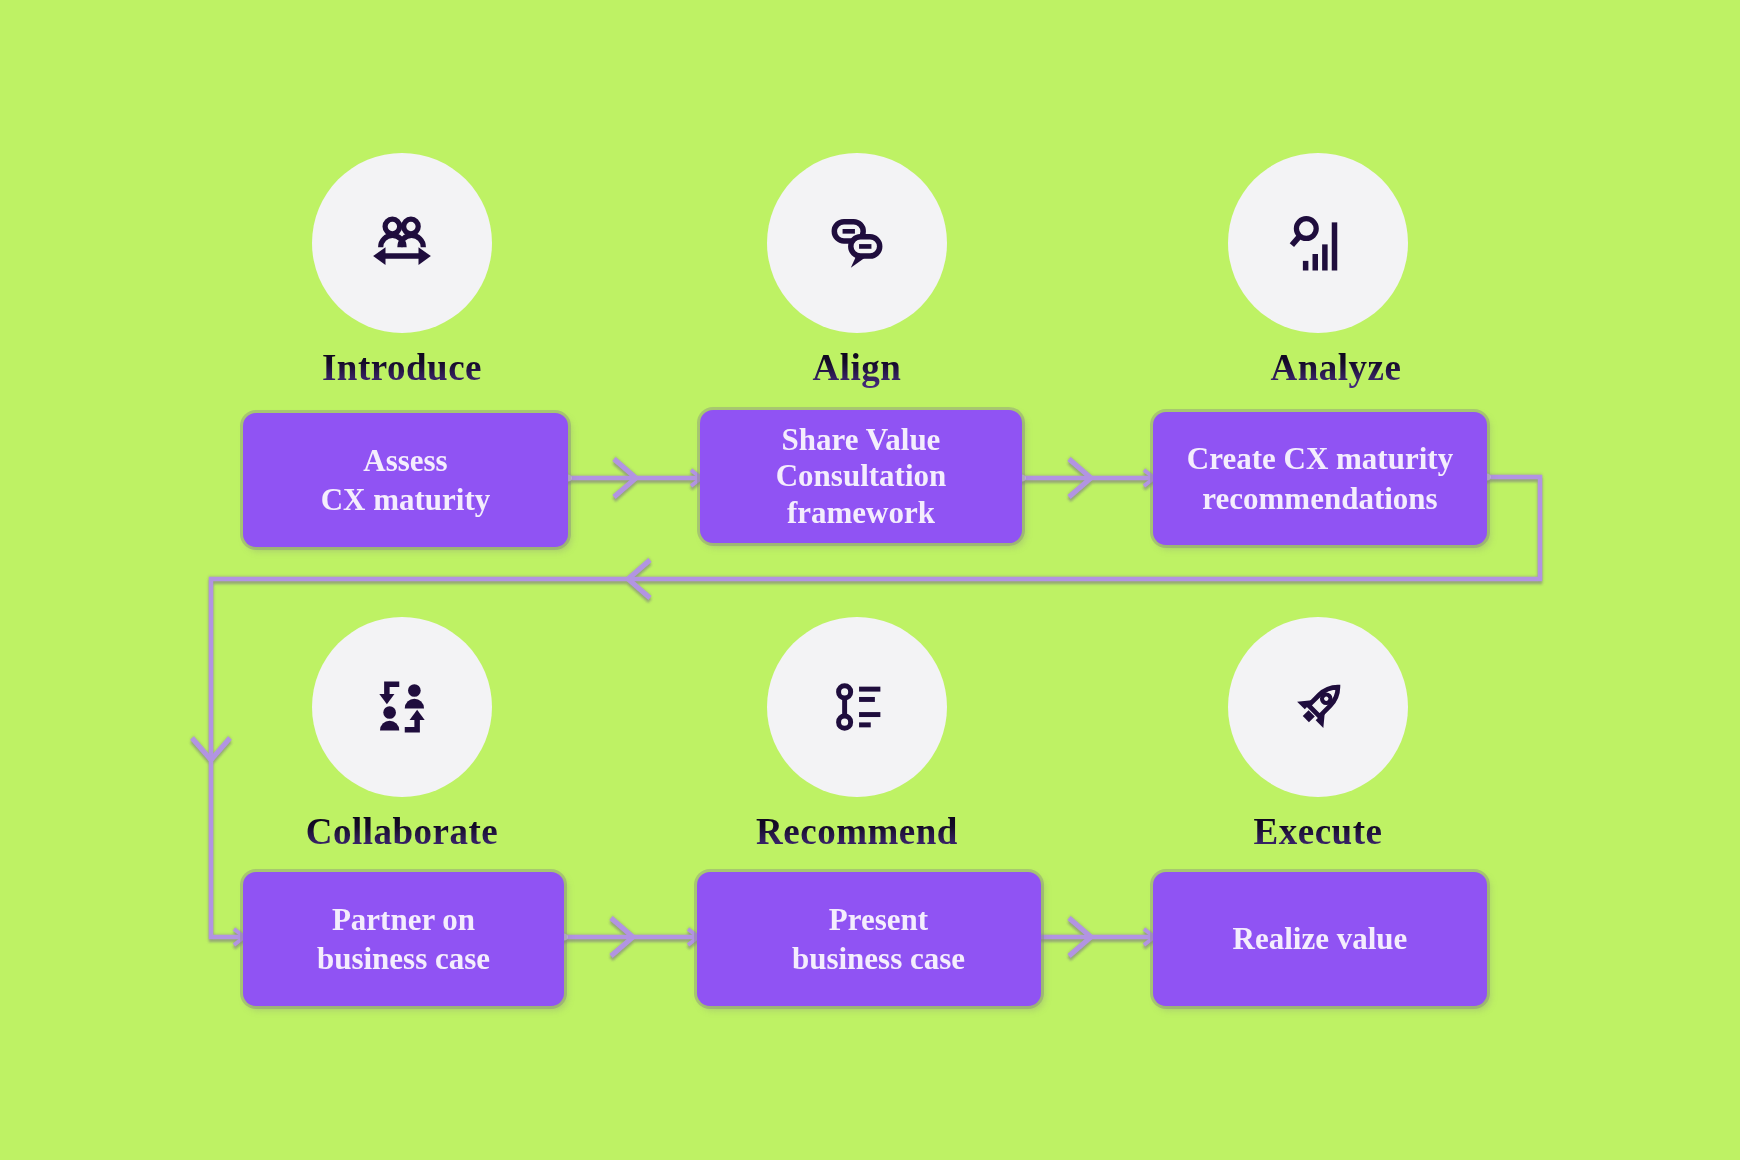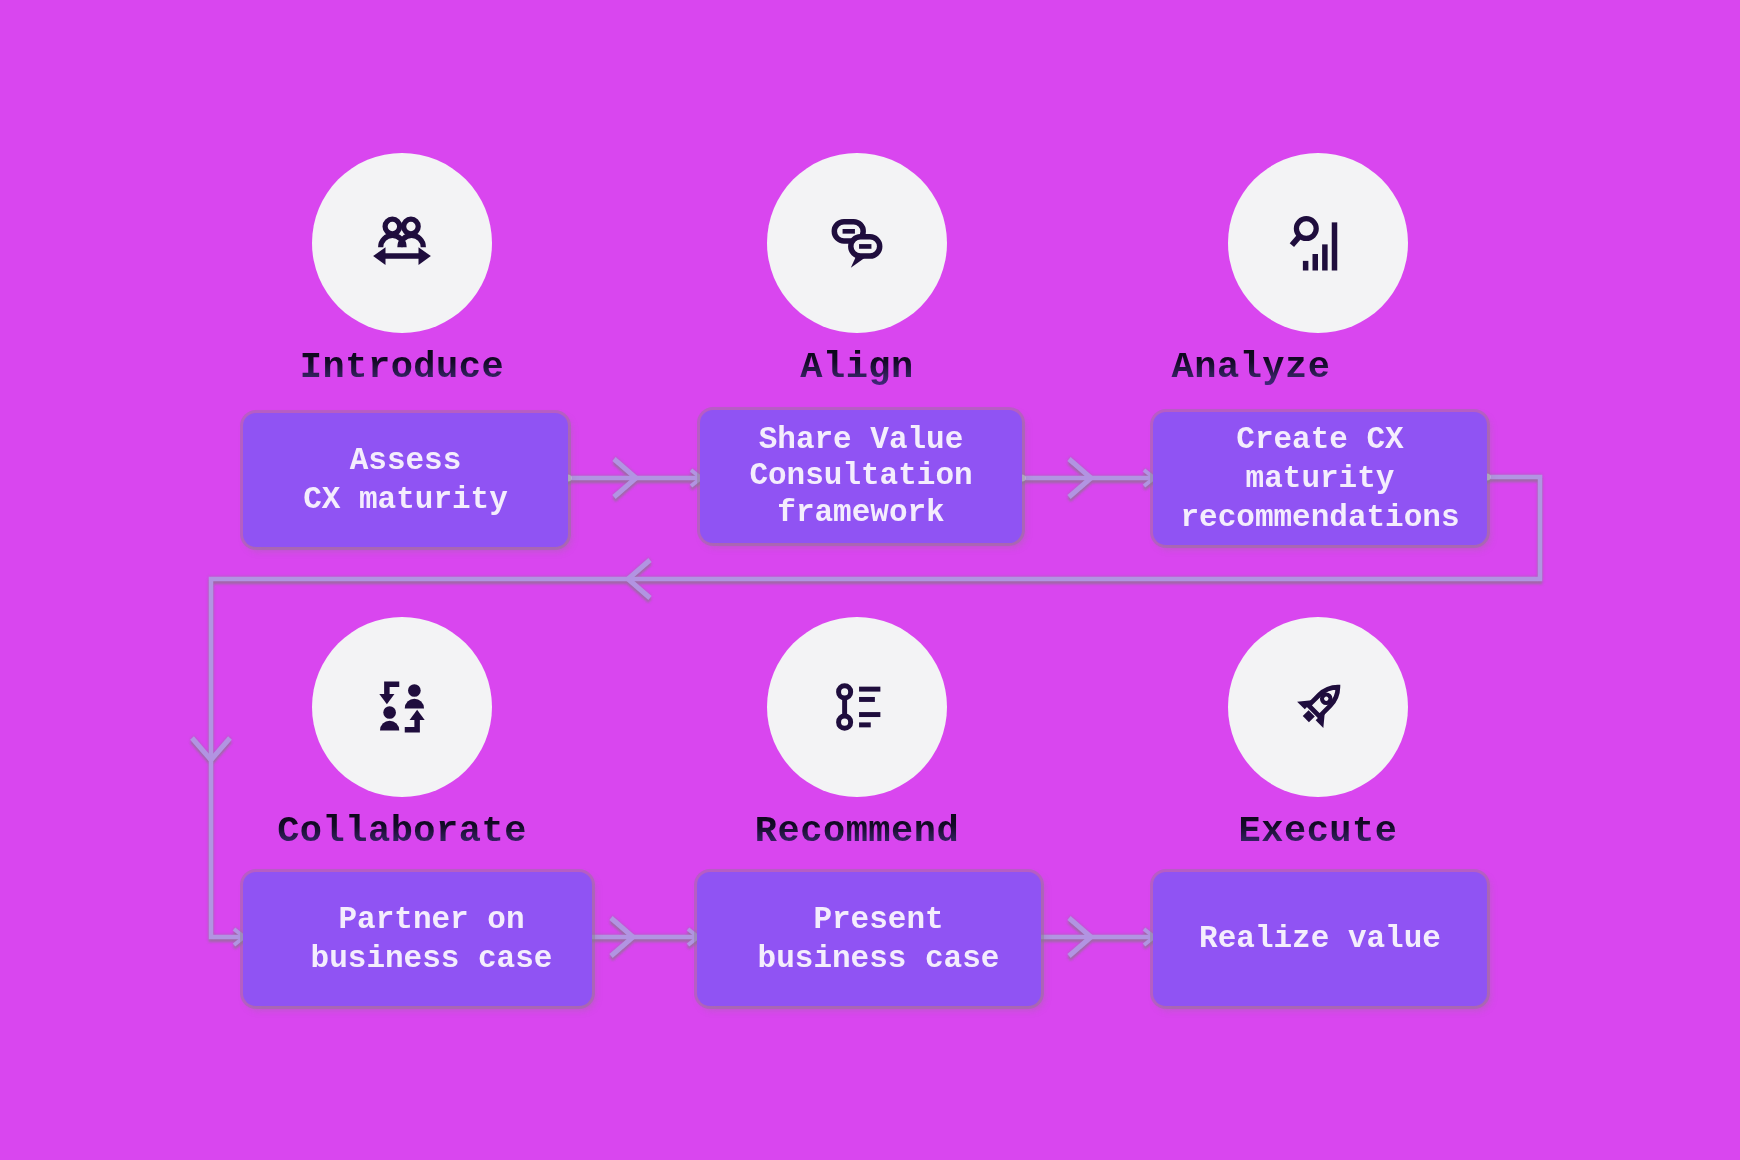--- a/index.html
+++ b/index.html
@@ -4,8 +4,8 @@
 <style>
   html,body{margin:0;padding:0;background:#000;}
   .canvas{
-    position:relative;width:1740px;height:1160px;background:#d946ef;
-    font-family:Liberation Mono, monospace;overflow:hidden;
+    position:relative;width:1740px;height:1160px;background:#bef264;
+    font-family:Liberation Serif, serif;overflow:hidden;
   }
   
   .stage-circle{

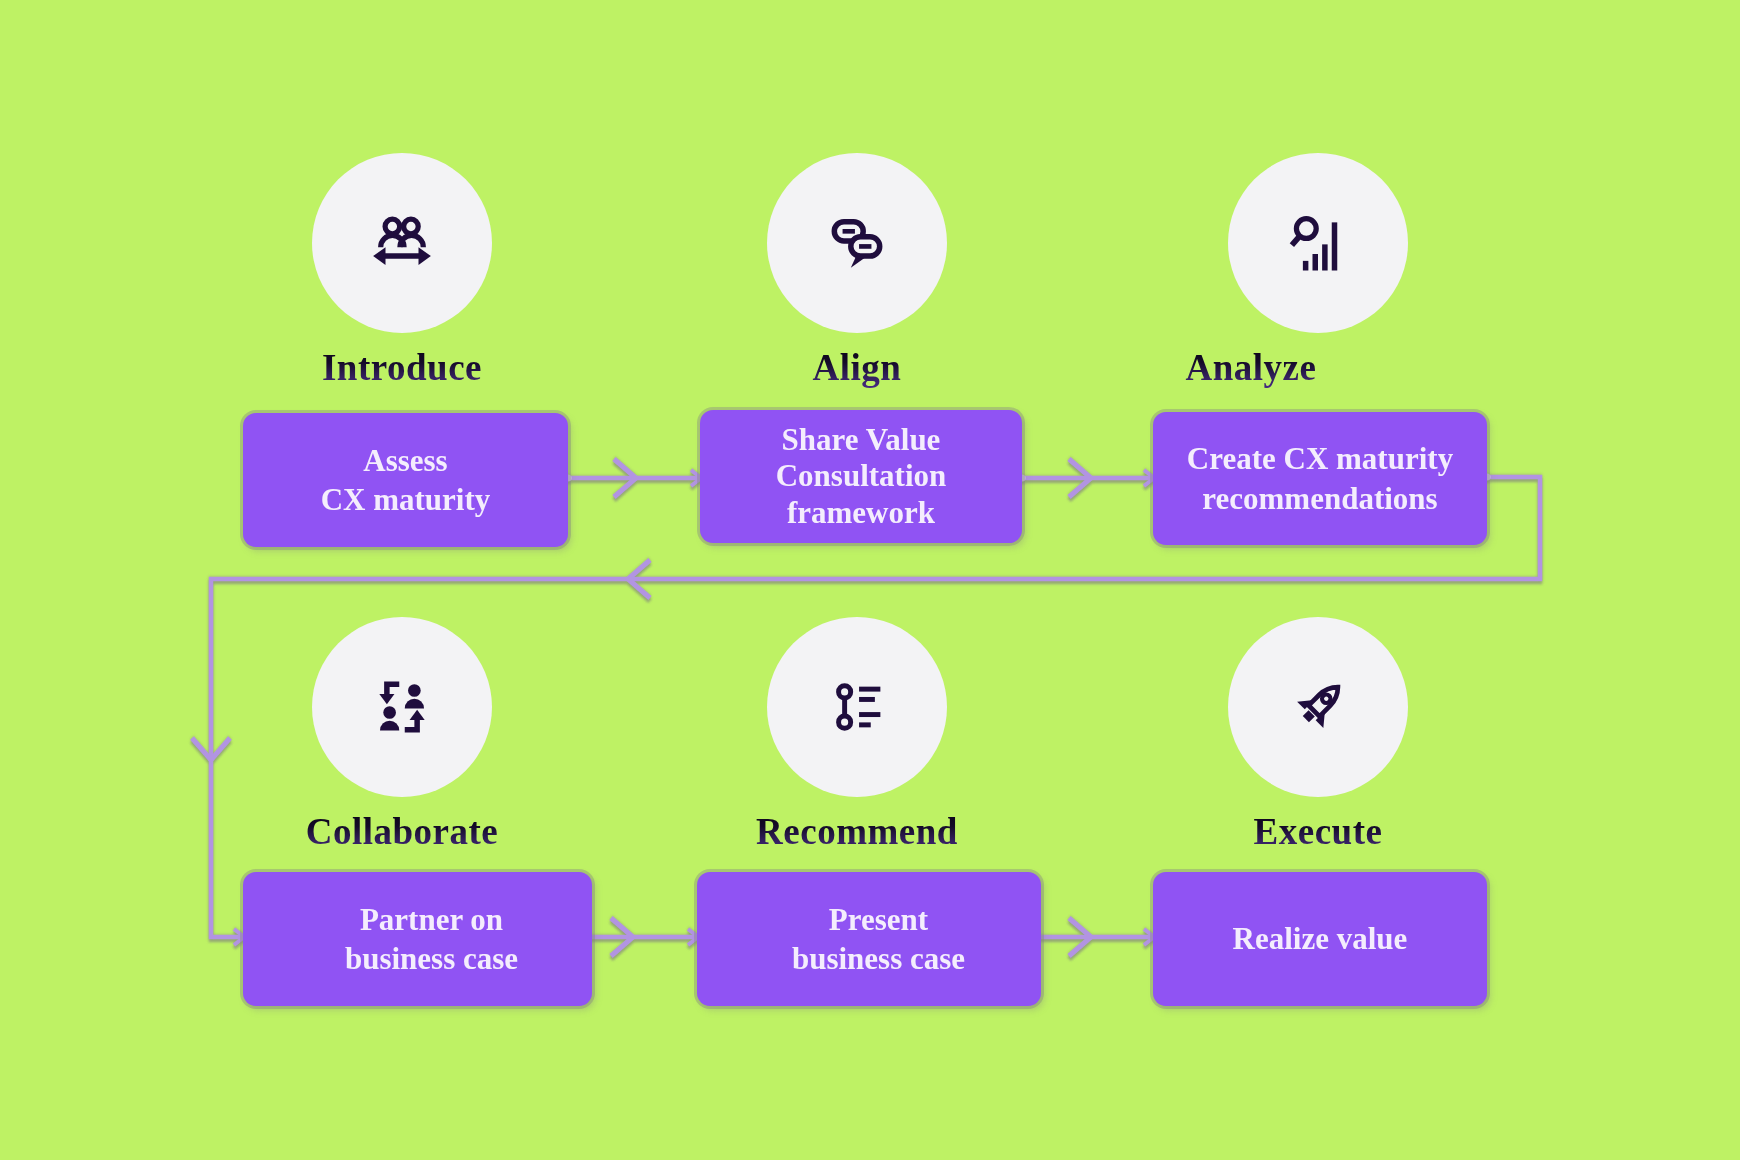--- a/index.html
+++ b/index.html
@@ -30,7 +30,7 @@
   }
   #label-1{left:222px;top:346px;}
   #label-2{left:677px;top:346px;}
-  #label-3{left:1071px;top:346px;}
+  #label-3{left:1156px;top:346px;}
   #label-4{left:222px;top:810px;text-align:center;}
   #label-5{left:677px;top:810px;}
   #label-6{left:1138px;top:810px;}

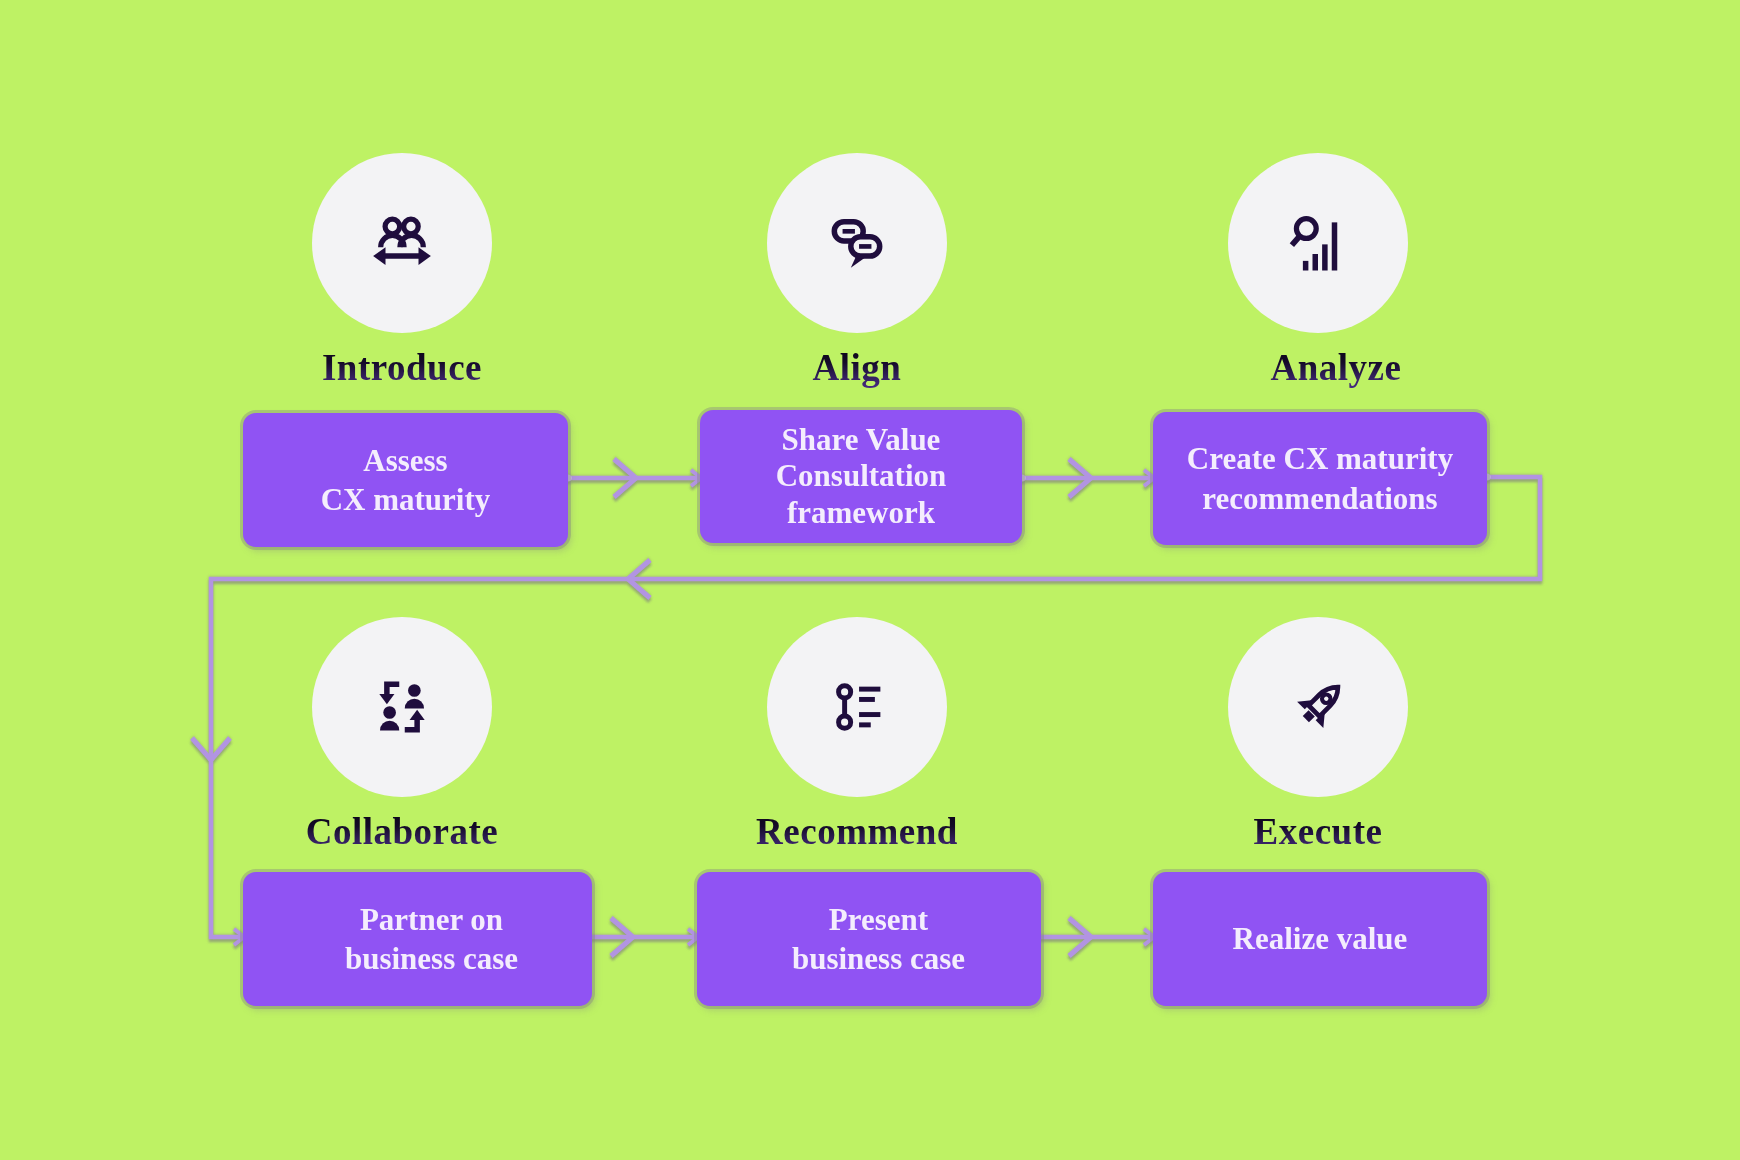--- a/index.html
+++ b/index.html
@@ -45,7 +45,7 @@
   #box-1{left:243px;top:413px;width:325px;height:134px;}
   #box-2{left:700px;top:410px;width:322px;height:133px;line-height:1.18;border-radius:13px;}
   #box-3{left:1153px;top:412px;width:334px;height:133px;}
-  #box-4{left:243px;top:872px;width:321px;height:134px;padding-left:28px;}
+  #box-4{left:243px;top:872px;width:321px;height:134px;}
   #box-5{left:697px;top:872px;width:325px;height:134px;padding-left:19px;}
   #box-6{left:1153px;top:872px;width:334px;height:134px;}
   

